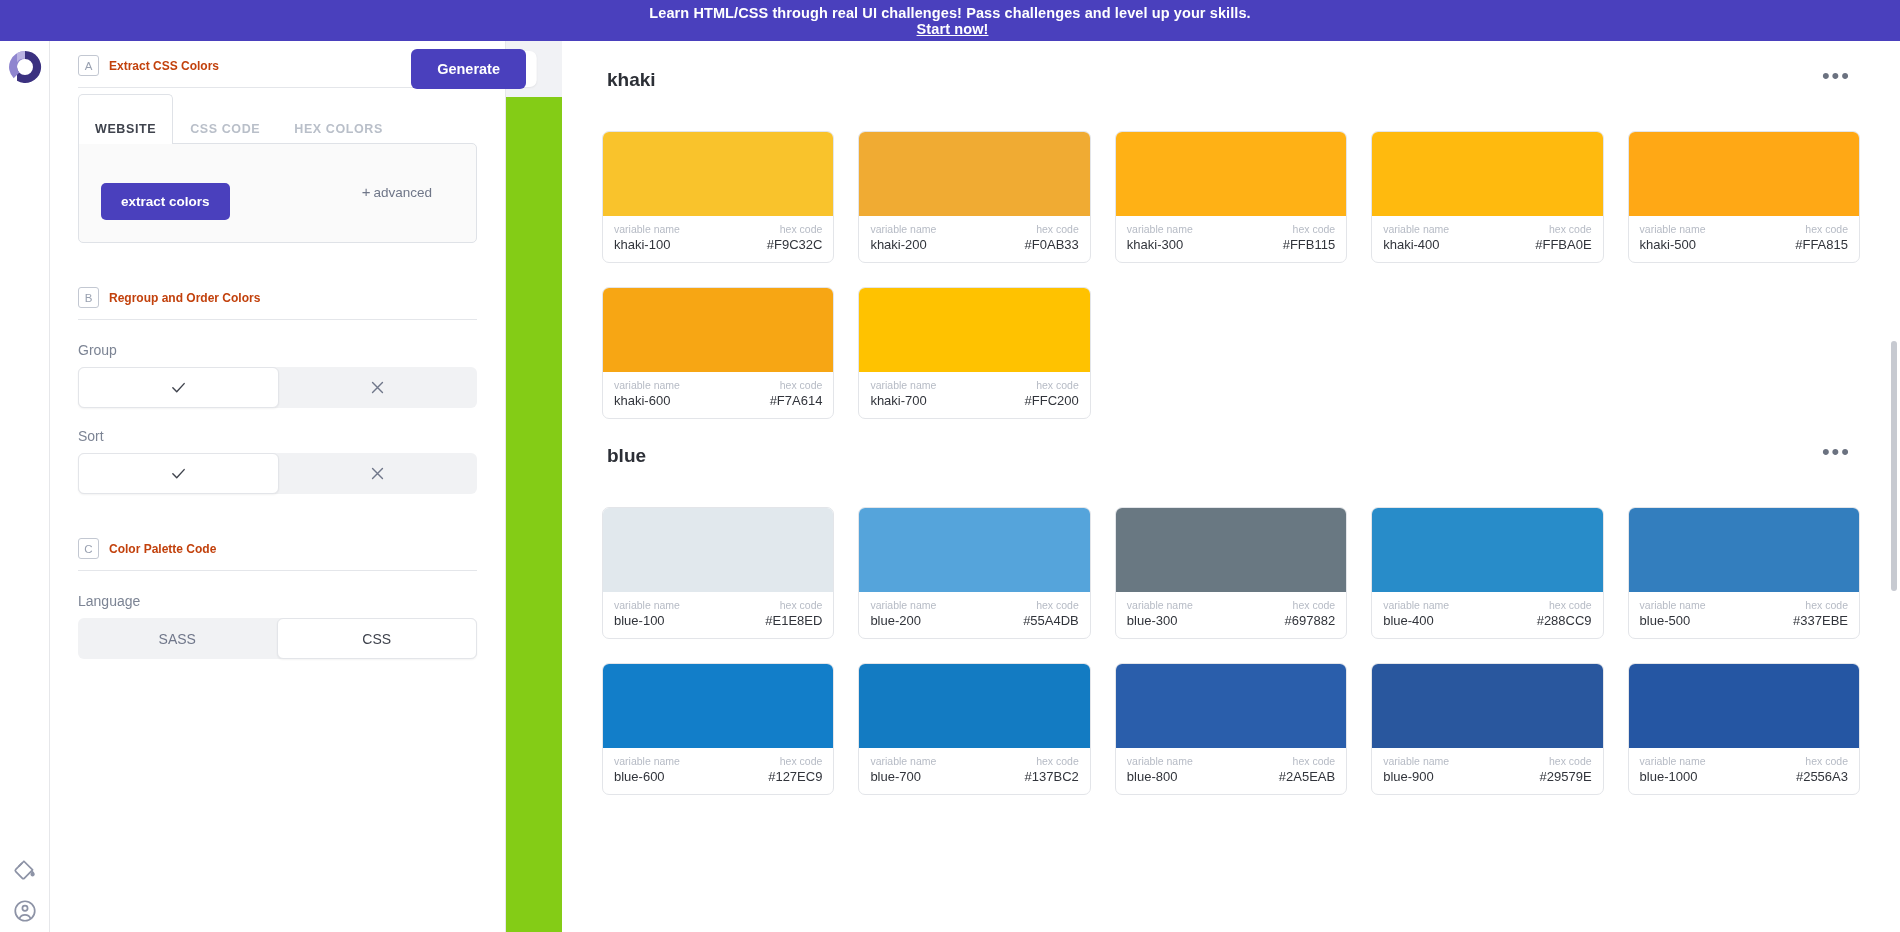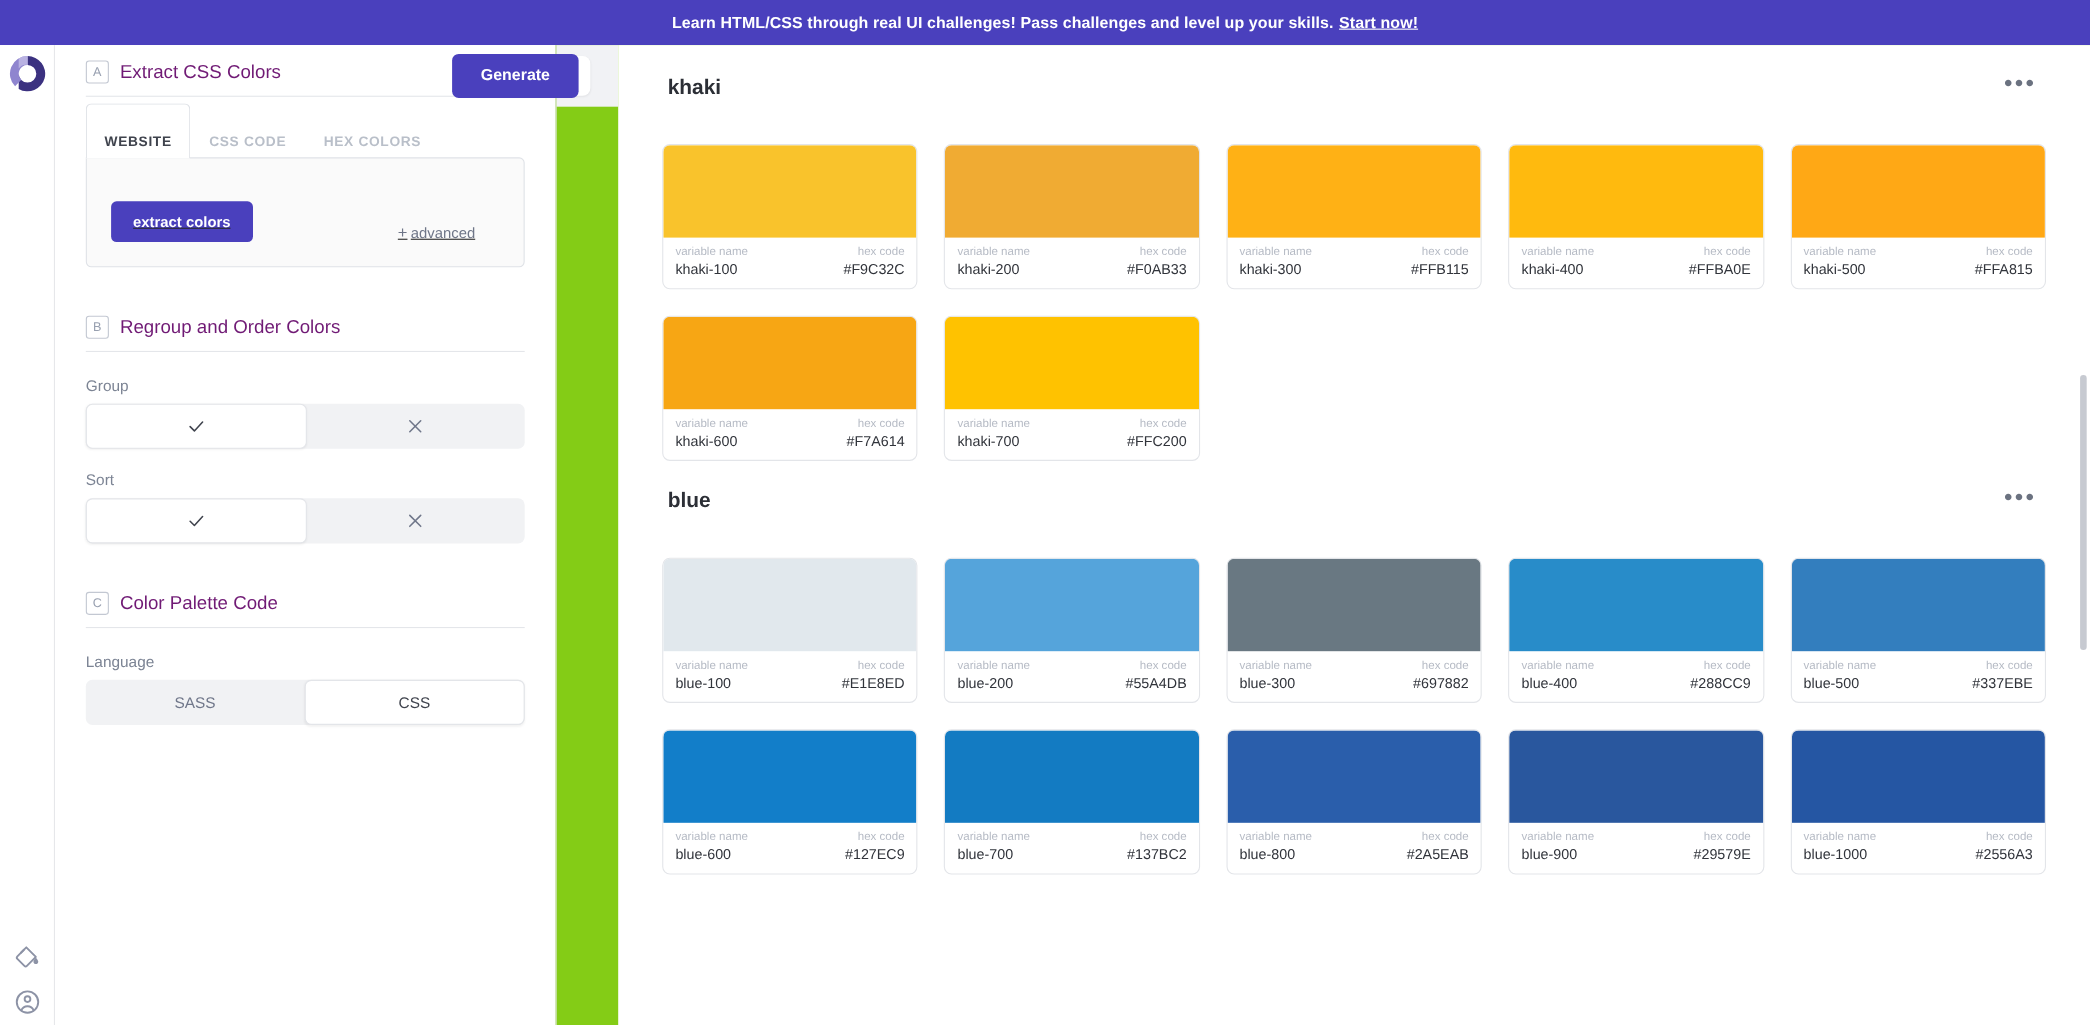--- a/index.html
+++ b/index.html
@@ -22,6 +22,7 @@
     font-size: 14.5px;
     font-weight: 600;
     letter-spacing: .1px;
+    flex-direction: column;
   }
   .promo a {
     color: #ffffff;

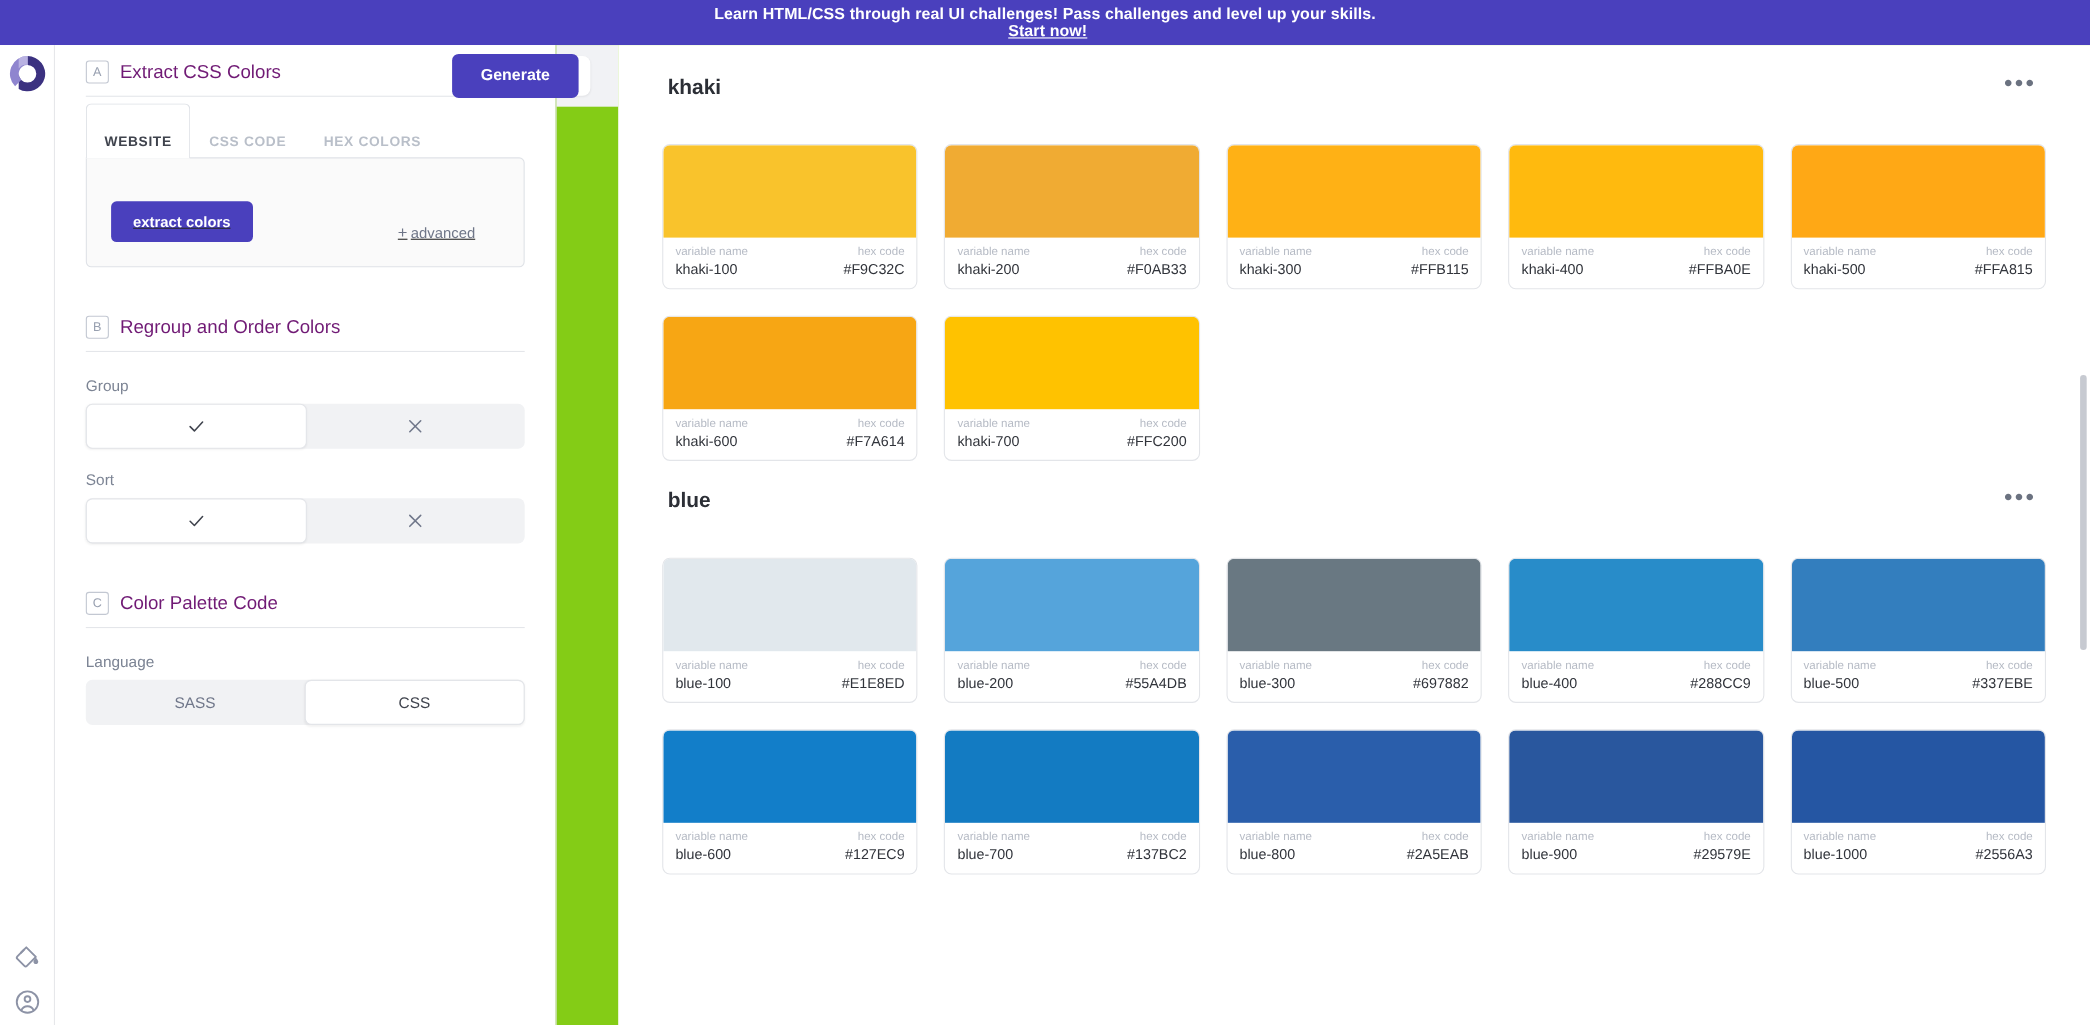--- a/index.html
+++ b/index.html
@@ -80,9 +80,9 @@
     flex: 0 0 21px;
   }
   .sec-title {
-    font-size: 17px;
-    color: #701a75;
-    font-weight: 400;
+    font-size: 12px;
+    color: #c2410c;
+    font-weight: 700;
   }
 
   

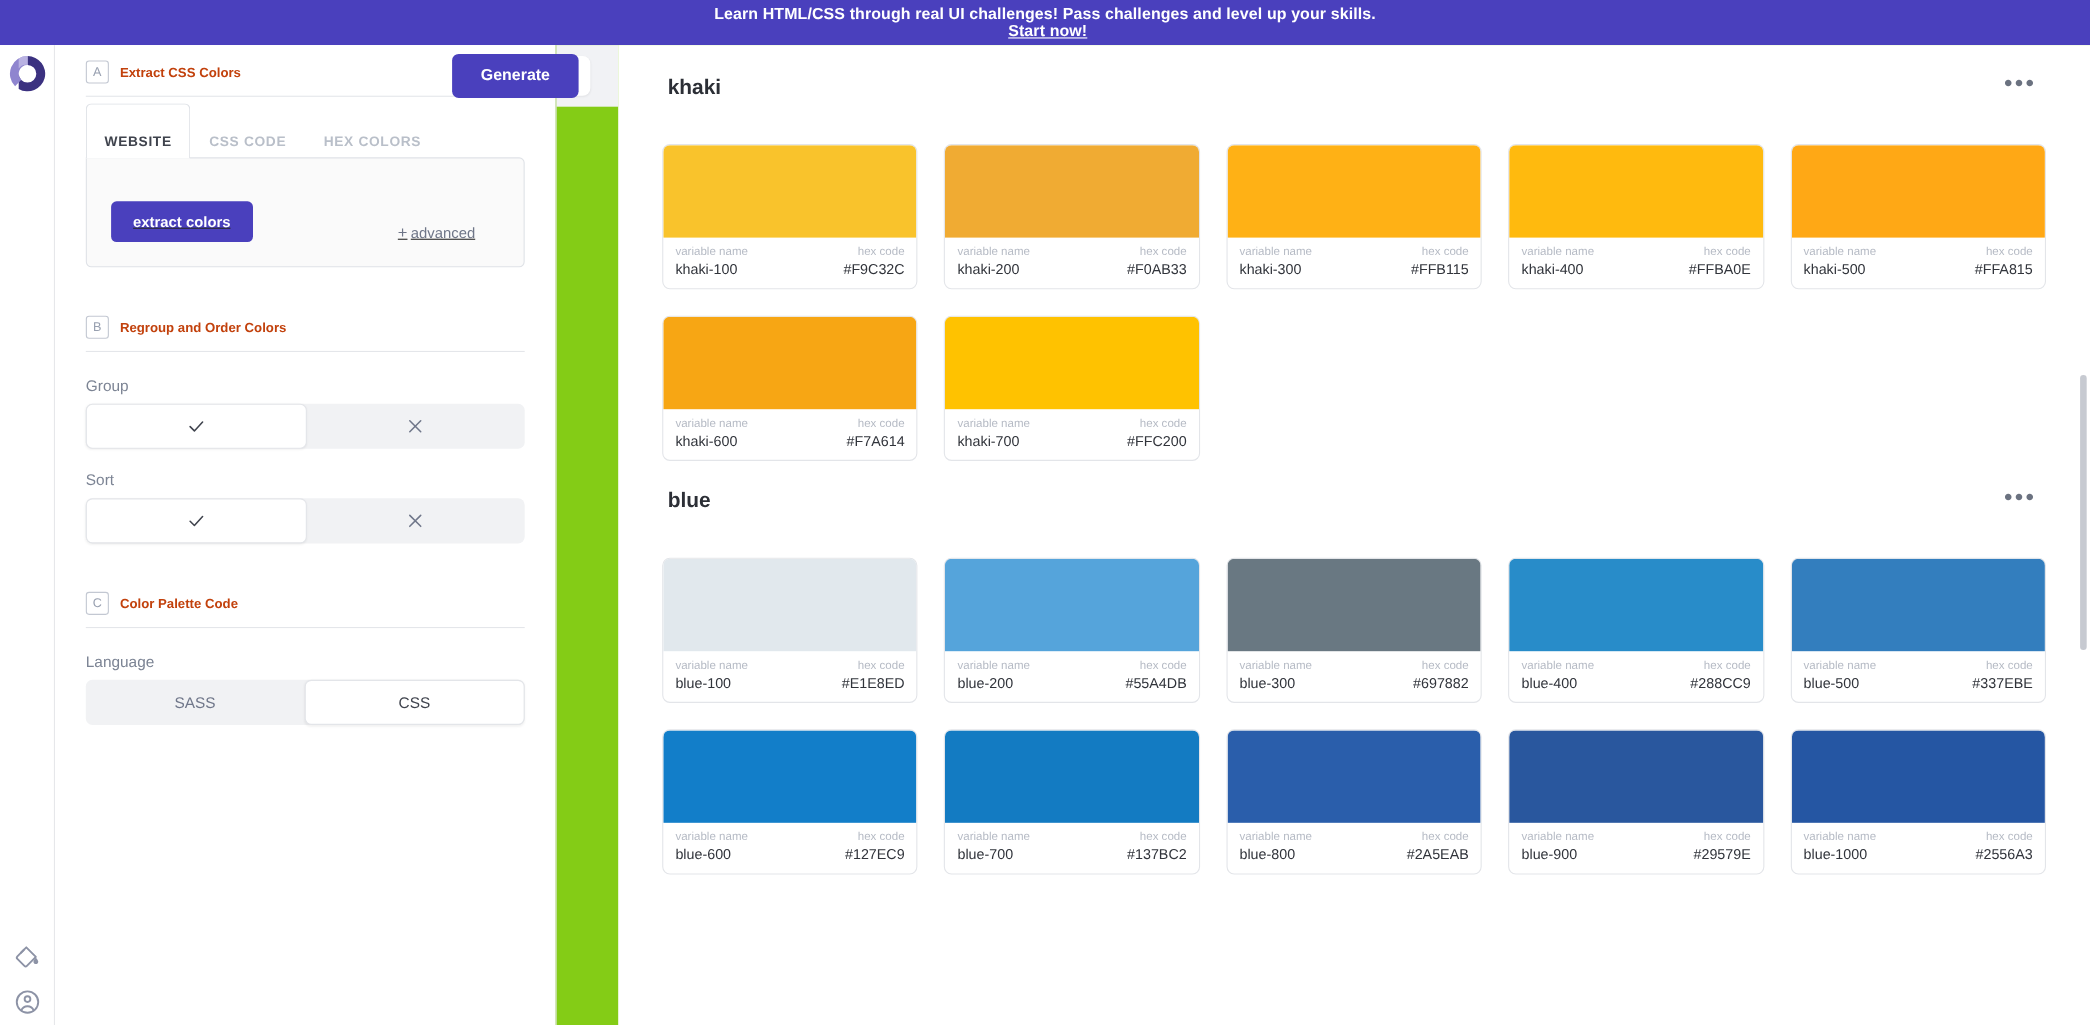--- a/index.html
+++ b/index.html
@@ -126,9 +126,8 @@
     outline: none;
   }
   .btn-row {
-    display: flex; align-items: flex-end; justify-content: space-between;
+    display: flex; align-items: flex-start; justify-content: space-between;
     margin-top: 19px;
-    text-decoration: underline;
   }
   .btn-primary {
     background: #4a40bd;

